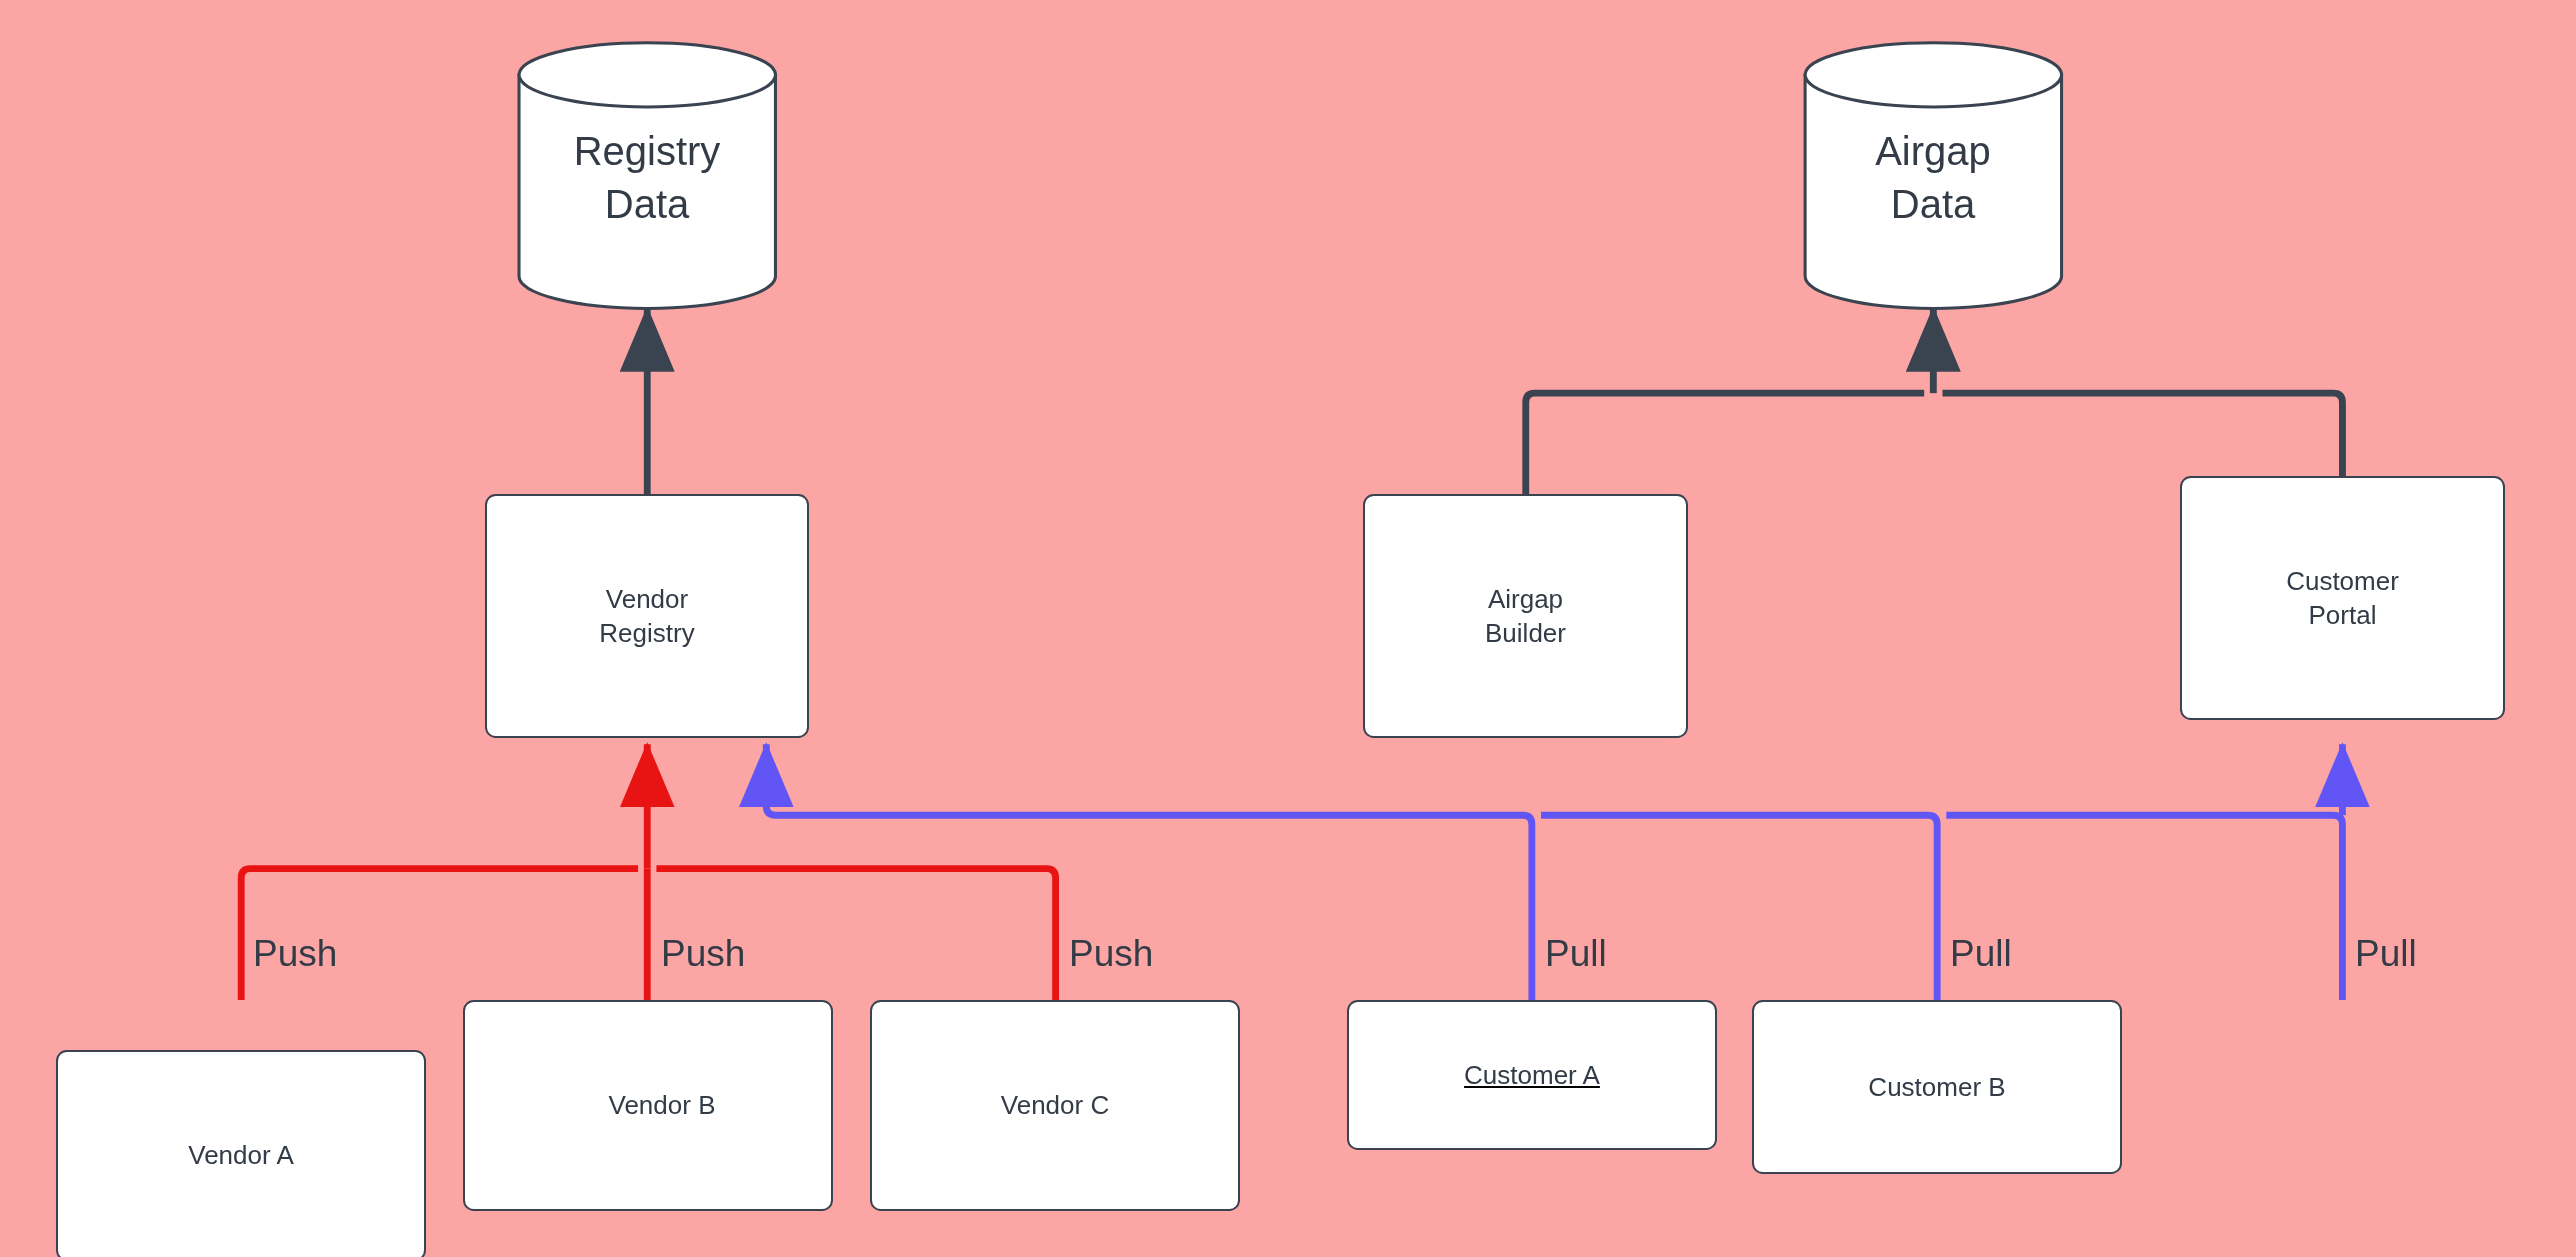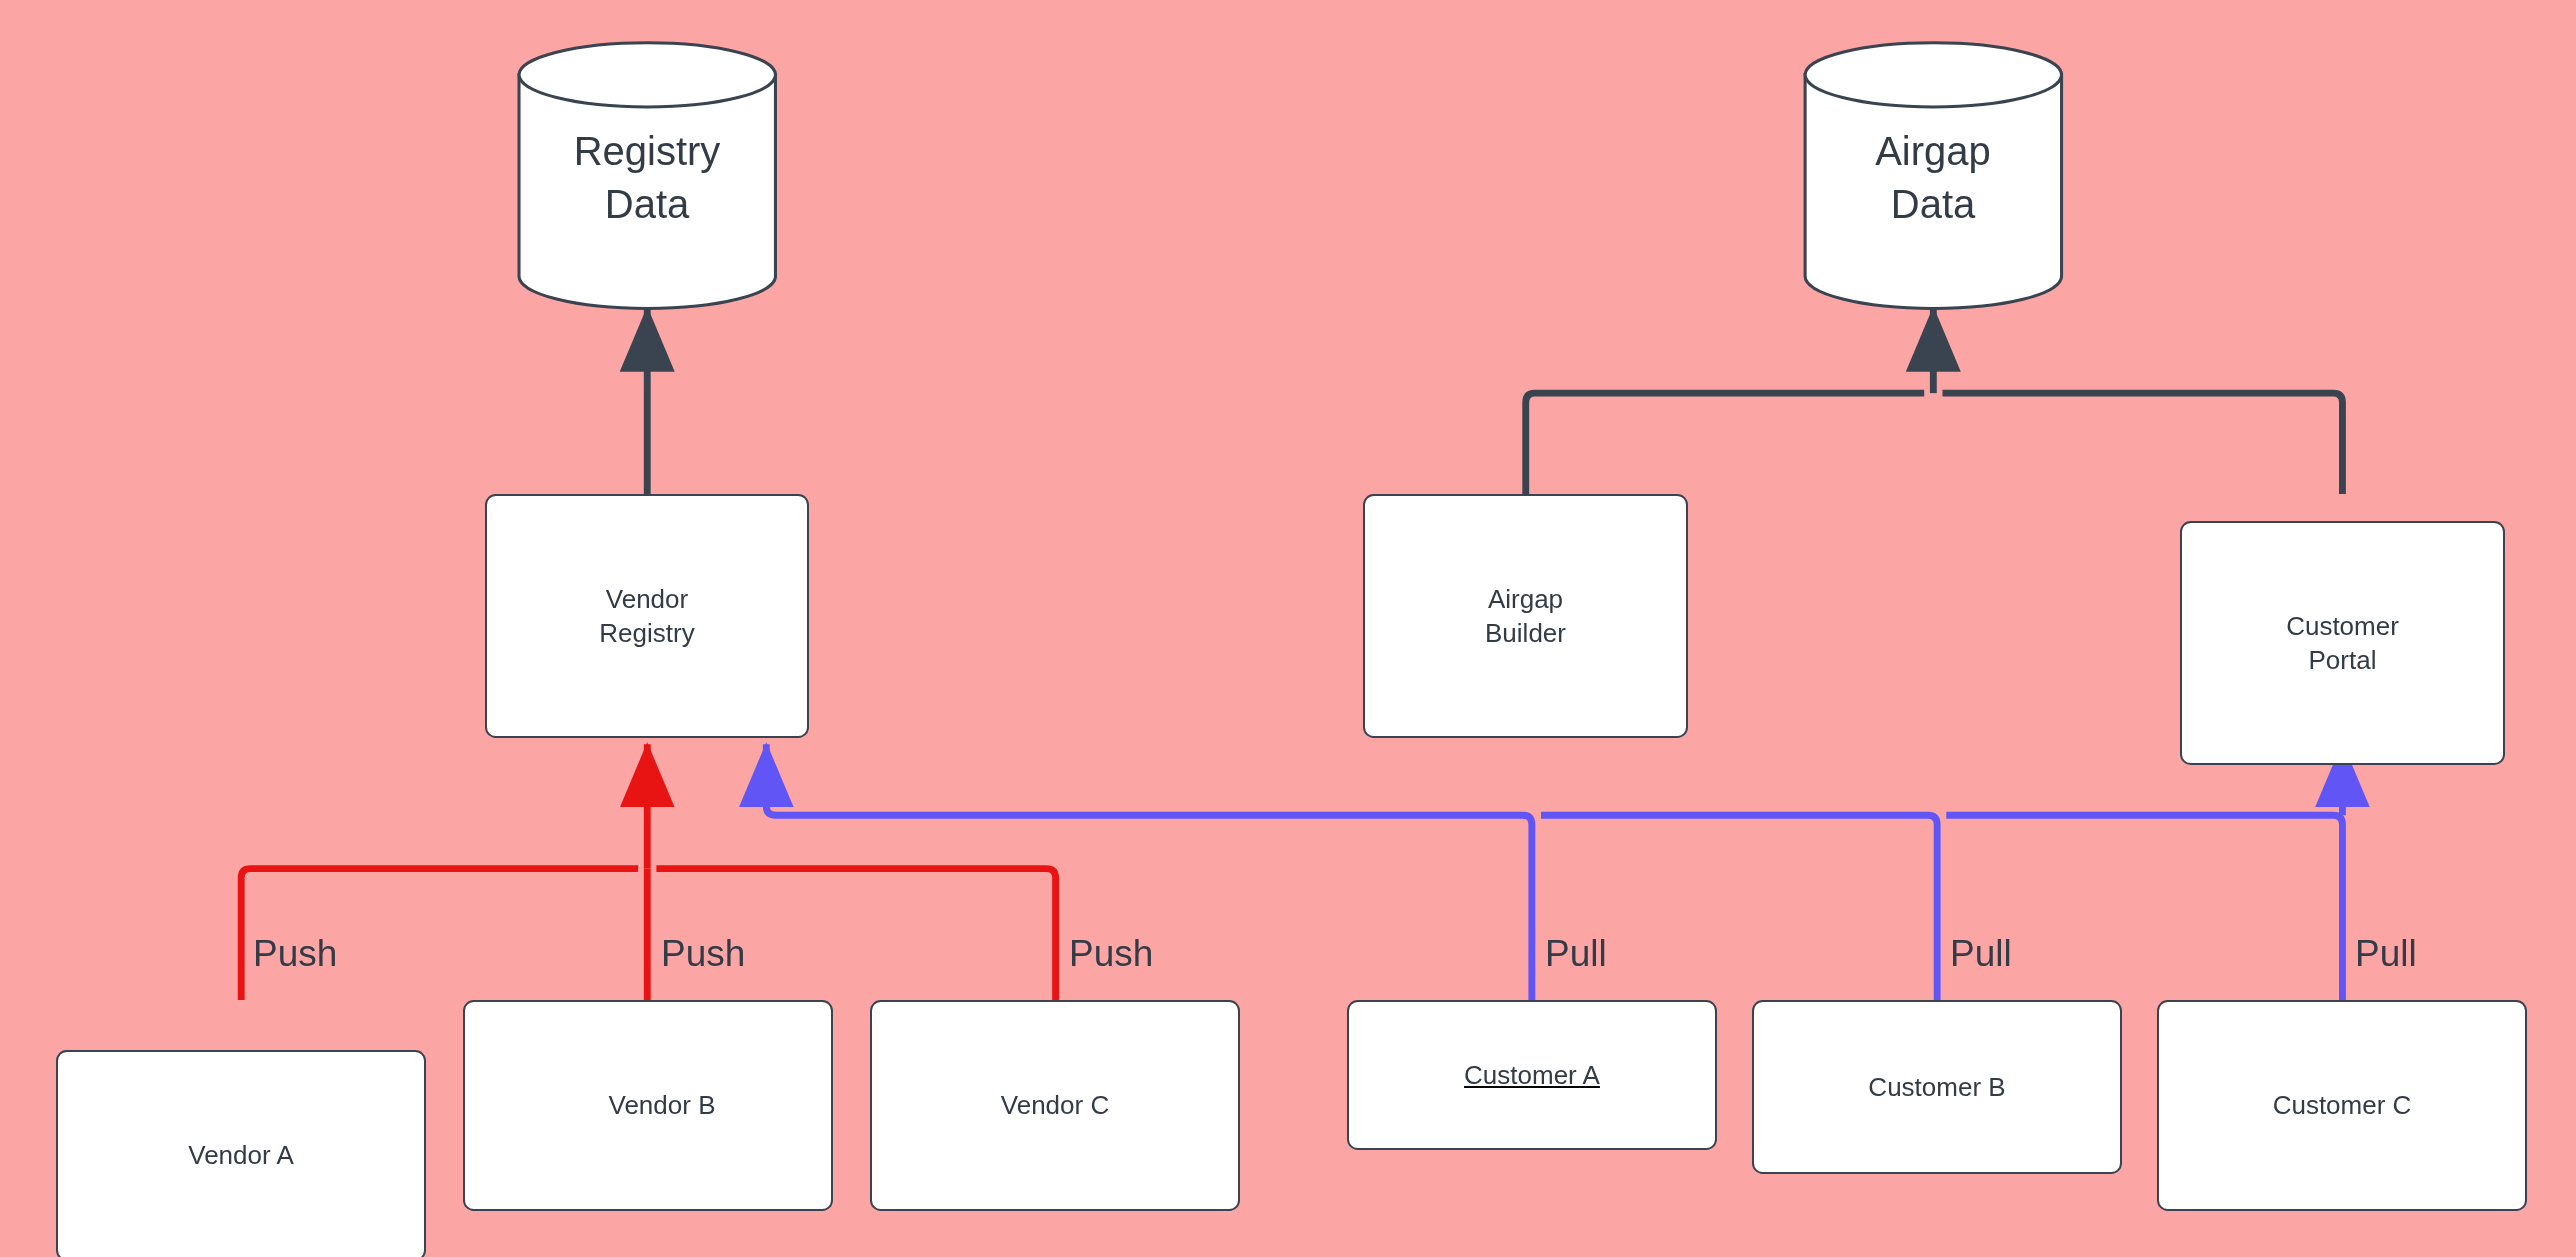--- a/index.html
+++ b/index.html
@@ -76,7 +76,7 @@
     <div class="lbl">Airgap
 Builder</div>
   </div>
-  <div class="node" style="left:2180px;top:521px;width:325px;height:244px;">
+  <div class="node" style="left:2180px;top:476px;width:325px;height:244px;">
     <div class="lbl">Customer
 Portal</div>
   </div>

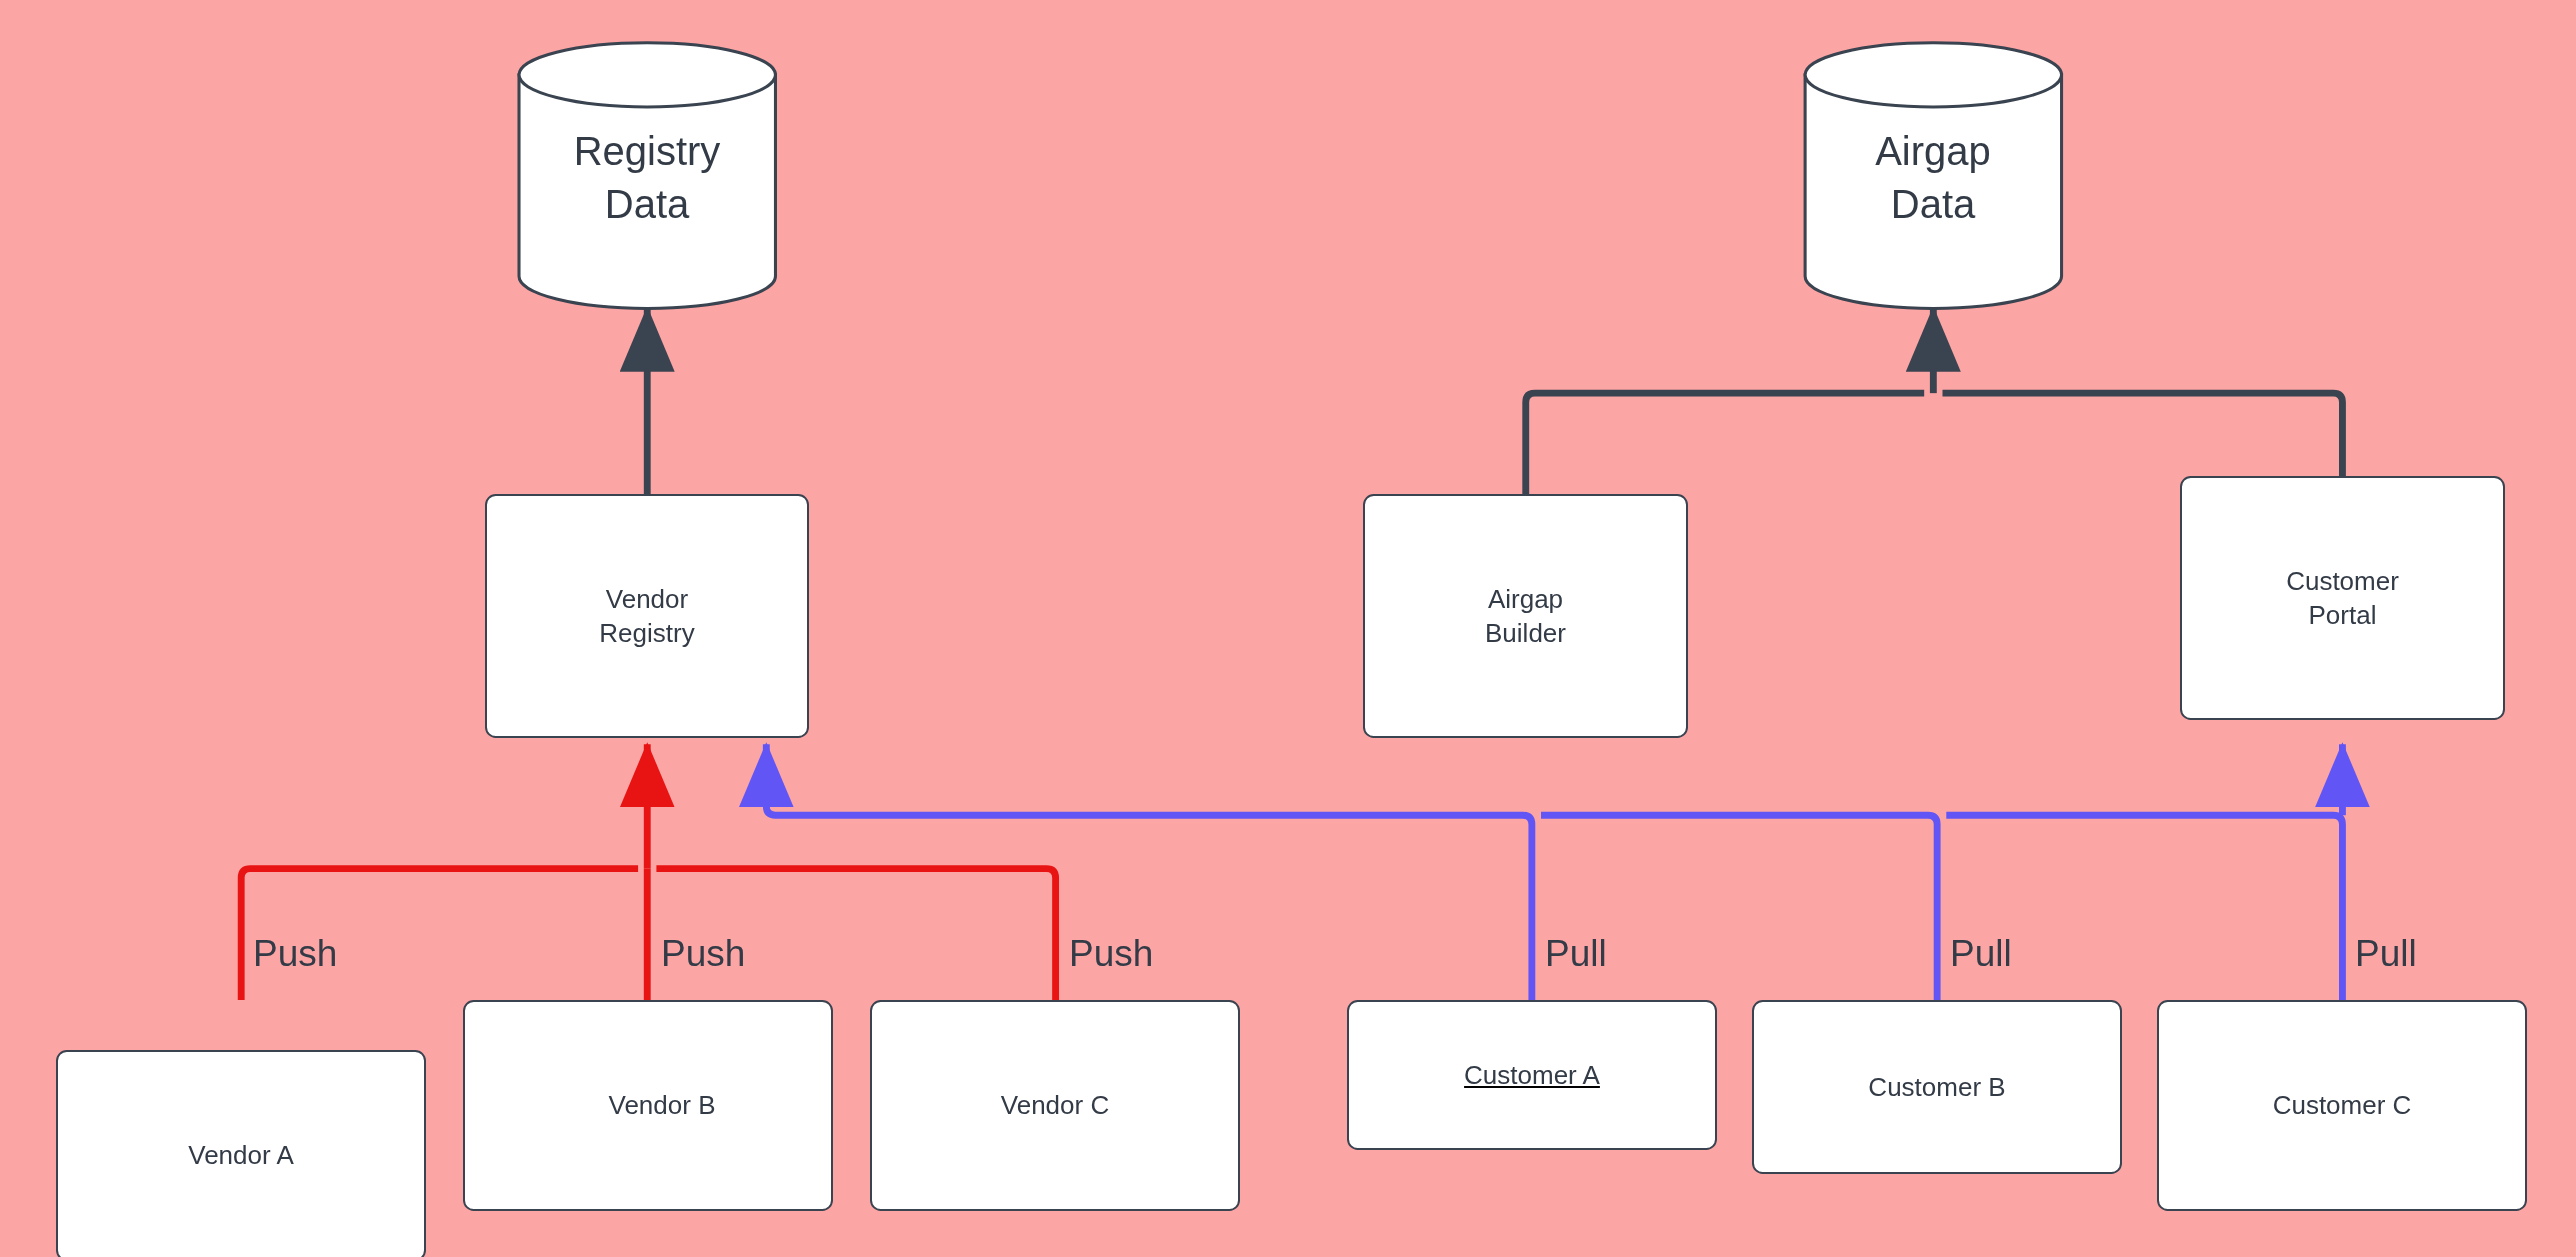--- a/index.html
+++ b/index.html
@@ -97,9 +97,6 @@
   <div class="node" style="left:1752px;top:1000px;width:370px;height:174px;">
     <div class="lbl">Customer B</div>
   </div>
-  <div class="node" style="left:2157px;top:1000px;width:370px;height:211px;">
-    <div class="lbl">Customer C</div>
-  </div>
 
   <div class="edgelabel" style="left:253px;top:933px;">Push</div>
   <div class="edgelabel" style="left:661px;top:933px;">Push</div>

